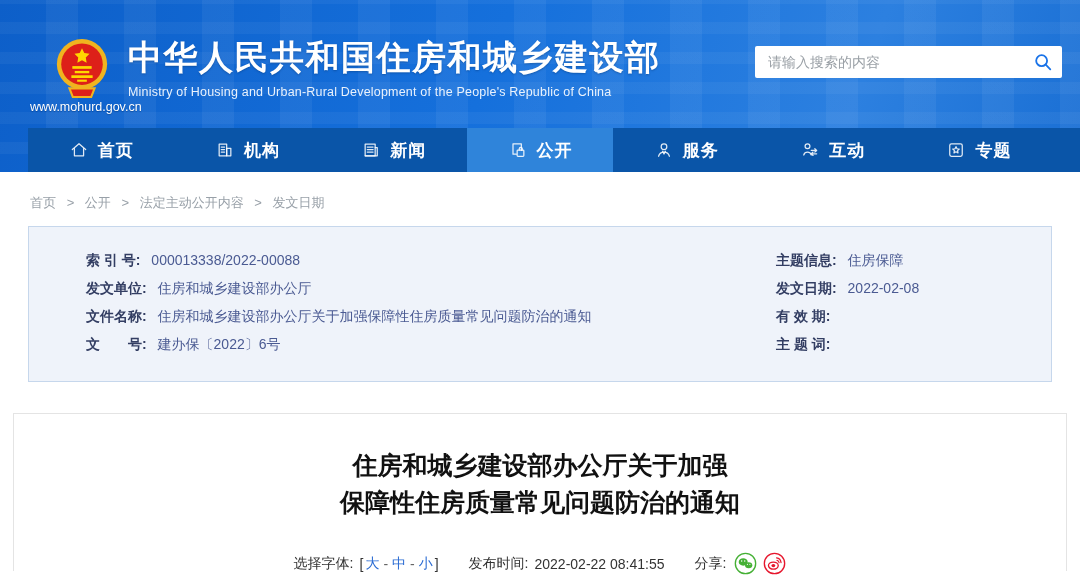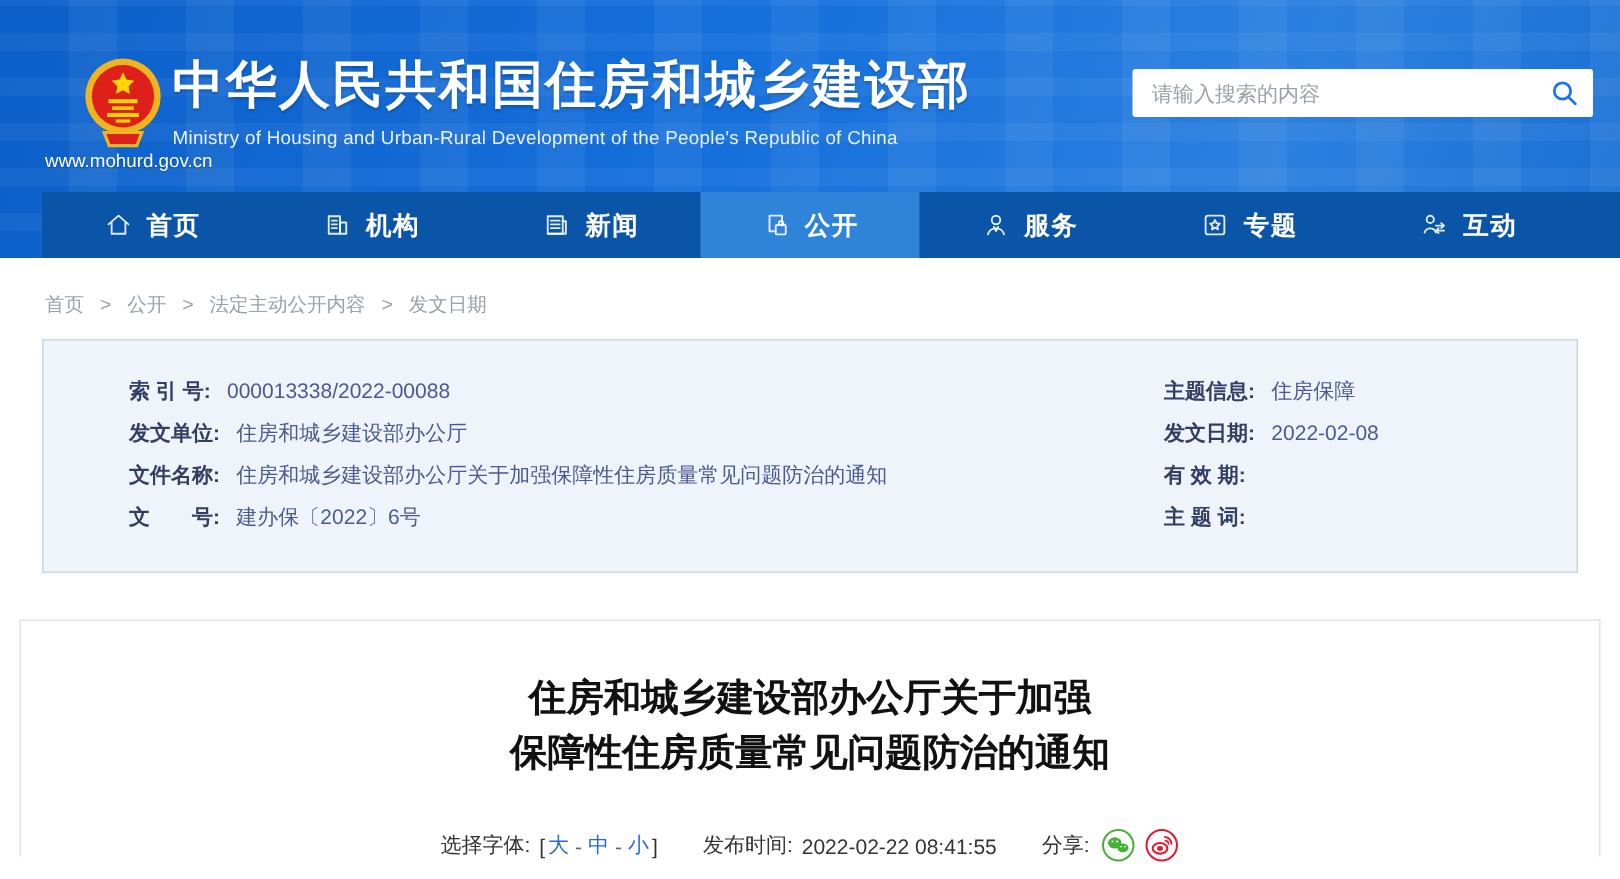--- a/index.html
+++ b/index.html
@@ -20,7 +20,7 @@
 
   .brand { position:absolute; left:53px; top:30px; display:flex; align-items:flex-start; cursor:pointer; }
   .emblem { width:58px; height:66px; margin-top:6px; }
-  .brand-text { margin-left:4px; }
+  .brand-text { margin-left:17px; }
   .title-cn { color:#fff; font-size:34px; font-weight:bold; letter-spacing:1.5px;
     text-shadow:0 1px 2px rgba(0,40,90,.35); line-height:1.25; margin-top:6px; }
   .title-en { color:#e9f2fd; font-size:12.5px; margin-top:6px; letter-spacing:.2px; }

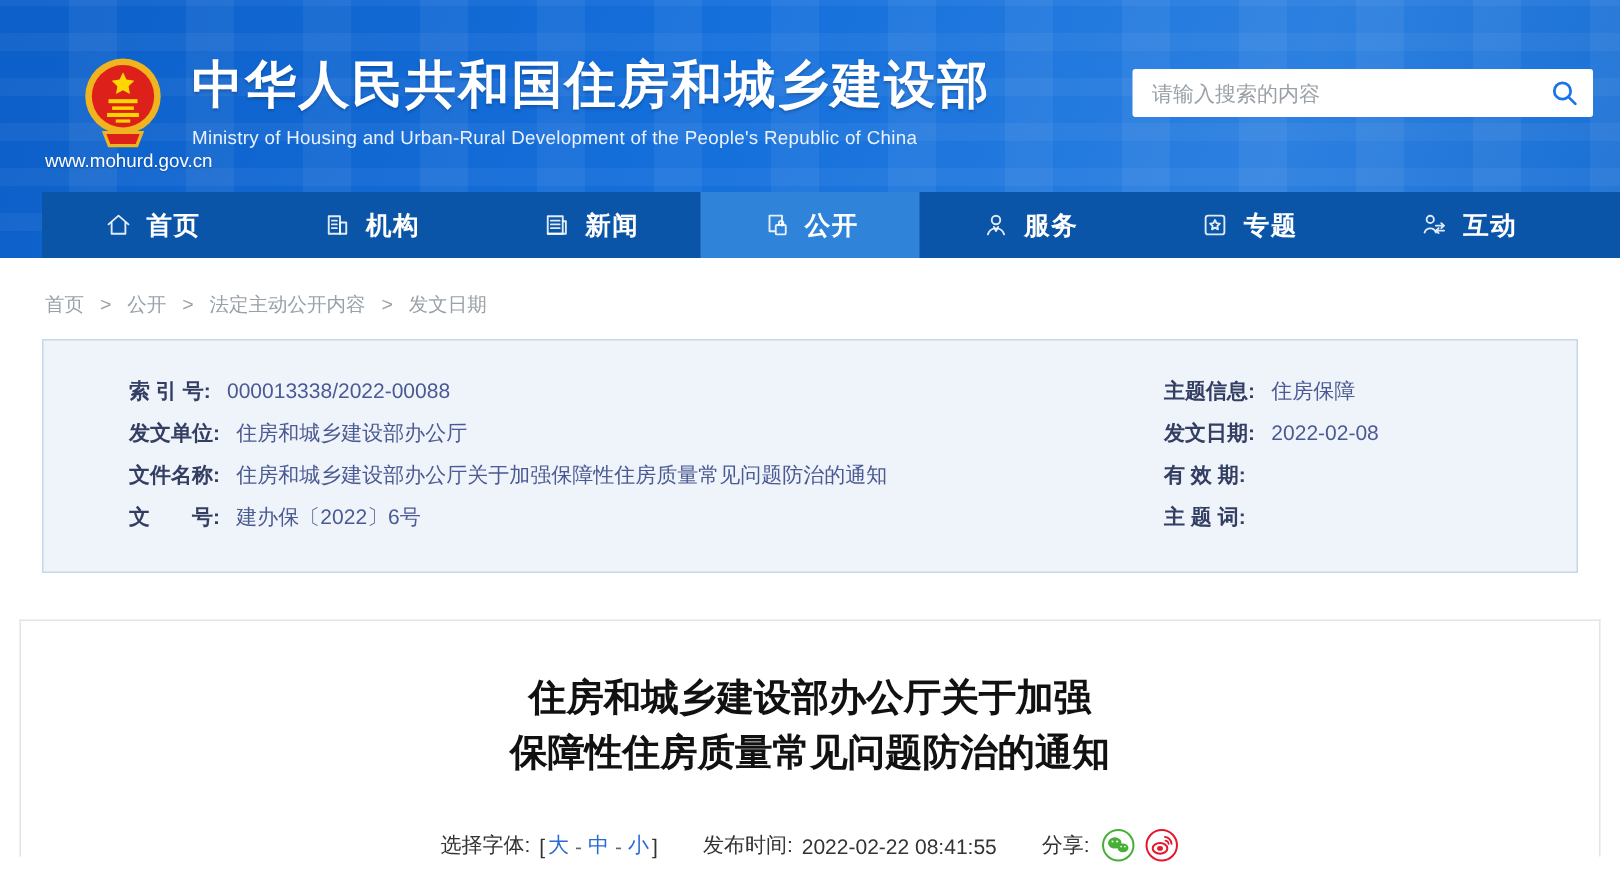--- a/index.html
+++ b/index.html
@@ -174,16 +174,6 @@
         <div class="nav-item">
           <span class="nav-icon">
             <svg width="20" height="20" viewBox="0 0 24 24">
-              <rect x="4.5" y="4.5" width="15" height="15" rx="2"></rect>
-              <path d="M12 8 l1.2 2.5 2.7.35 -2 1.9 .5 2.7 -2.4-1.3 -2.4 1.3 .5-2.7 -2-1.9 2.7-.35z"></path>
-            </svg>
-            </span>
-          <span class="nav-label">专题</span>
-        </div>
-
-        <div class="nav-item">
-          <span class="nav-icon">
-            <svg width="20" height="20" viewBox="0 0 24 24">
               <circle cx="9" cy="7.5" r="2.9"></circle>
               <path d="M4.5 18 a4.7 4.7 0 0 1 9 0"></path>
               <path d="M13.5 12.5 h6.5 M17.8 10.5 l2.2 2 -2.2 2"></path>
@@ -191,6 +181,16 @@
             </svg>
             </span>
           <span class="nav-label">互动</span>
+        </div>
+
+        <div class="nav-item">
+          <span class="nav-icon">
+            <svg width="20" height="20" viewBox="0 0 24 24">
+              <rect x="4.5" y="4.5" width="15" height="15" rx="2"></rect>
+              <path d="M12 8 l1.2 2.5 2.7.35 -2 1.9 .5 2.7 -2.4-1.3 -2.4 1.3 .5-2.7 -2-1.9 2.7-.35z"></path>
+            </svg>
+            </span>
+          <span class="nav-label">专题</span>
         </div>
 
       </nav>

